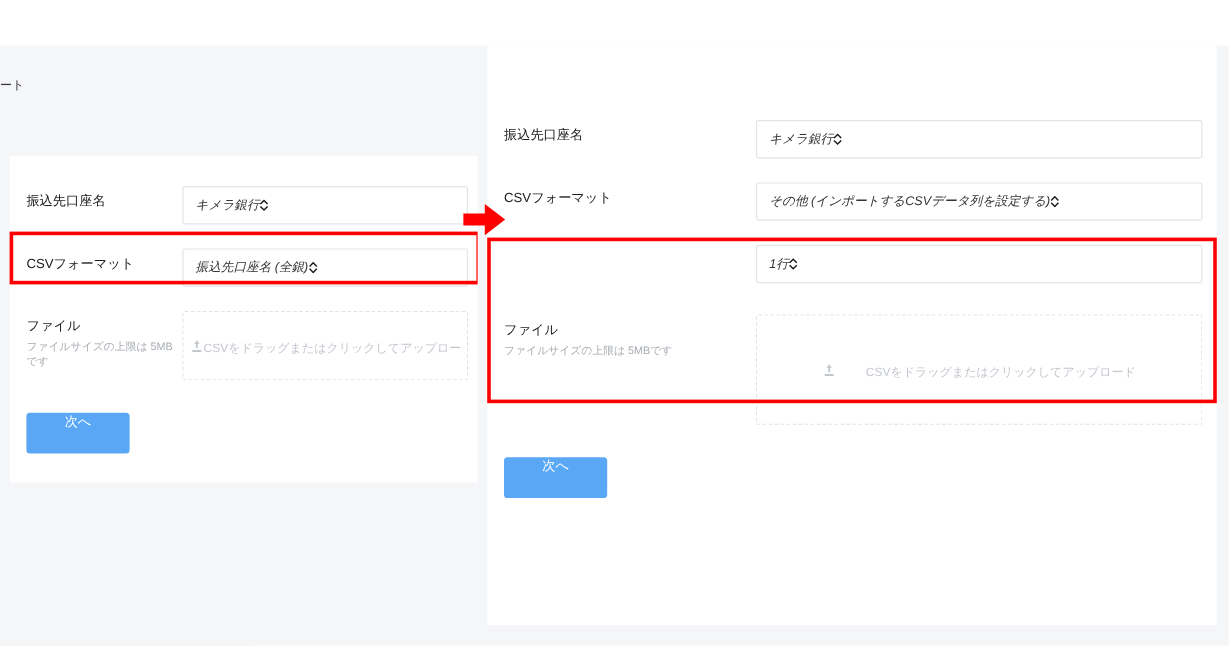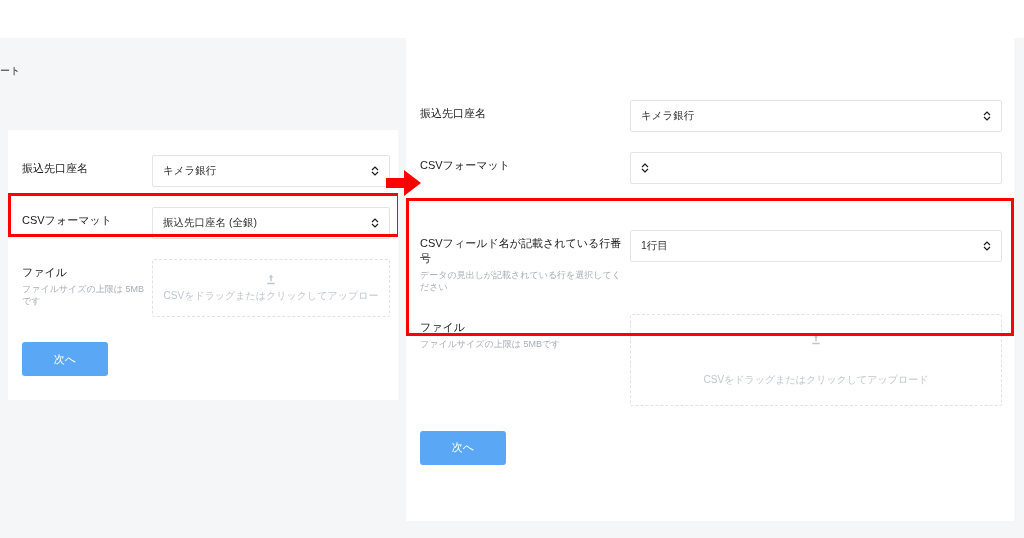--- a/index.html
+++ b/index.html
@@ -95,11 +95,11 @@
       border-radius: 2px;
       display: flex;
       align-items: center;
-      justify-content: space-between;
       padding: 0 10px;
       font-size: 10.5px;
       color: #333;
       cursor: pointer;
+      font-style: italic;
     }
     .select .sarrow { display: flex; flex-direction: column; line-height: 0; color: #1a1a1a; }
     .select .sarrow svg { display: block; }

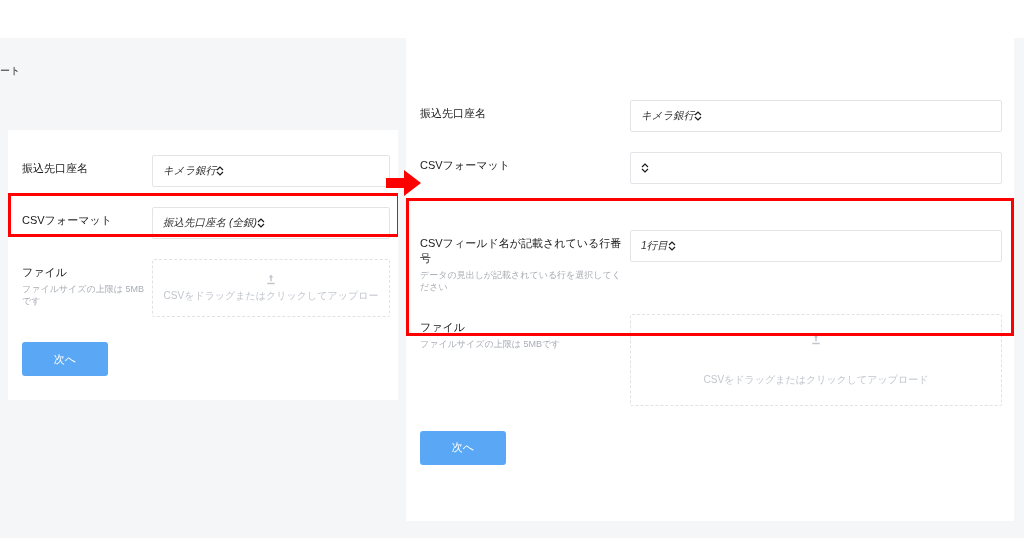--- a/index.html
+++ b/index.html
@@ -260,6 +260,7 @@
       </div>
       <div class="field-col">
         <div class="select">
+          <span>その他 (インポートするCSVデータ列を設定する)</span>
           <span class="sarrow">
             <svg width="8" height="5" viewBox="0 0 8 5">
                 <path d="M1 4 L4 1 L7 4" fill="none" stroke="currentColor" stroke-width="1.2"></path>

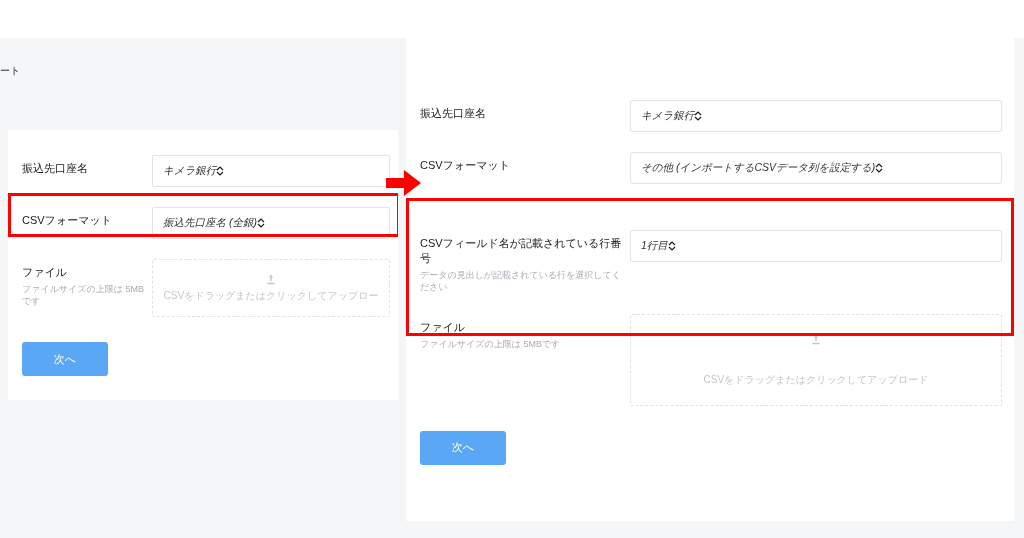--- a/index.html
+++ b/index.html
@@ -278,6 +278,19 @@
     <div class="row">
       <div class="label-col wide">
       </div>
+      <div class="field-col">
+        <div class="select">
+          <span>1行</span>
+          <span class="sarrow">
+            <svg width="8" height="5" viewBox="0 0 8 5">
+                <path d="M1 4 L4 1 L7 4" fill="none" stroke="currentColor" stroke-width="1.2"></path>
+              </svg>
+            <svg width="8" height="5" viewBox="0 0 8 5">
+                <path d="M1 1 L4 4 L7 1" fill="none" stroke="currentColor" stroke-width="1.2"></path>
+              </svg>
+          </span>
+        </div>
+      </div>
     </div>
 
     <div class="spacer-sm"></div>

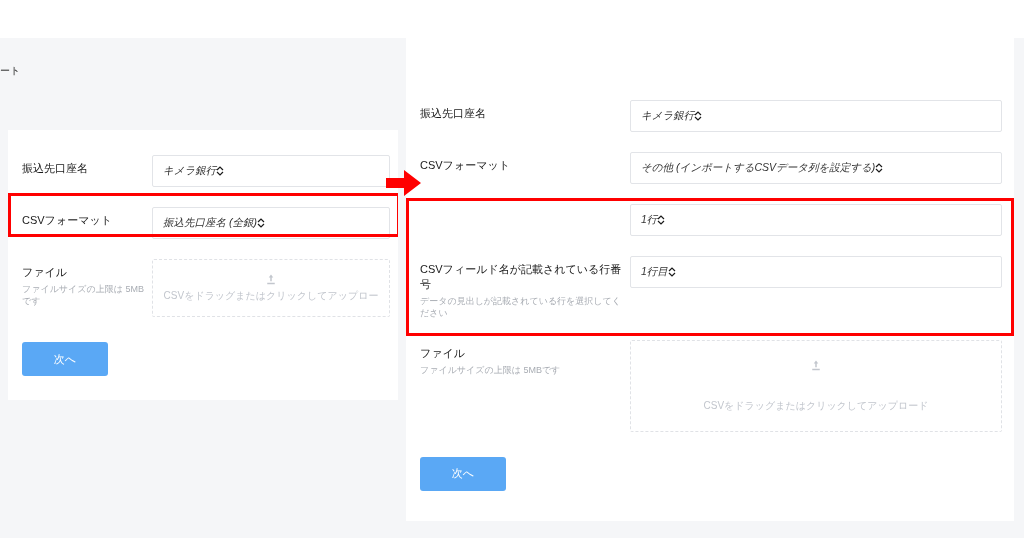--- a/index.html
+++ b/index.html
@@ -295,25 +295,6 @@
 
     <div class="spacer-sm"></div>
 
-    <div class="row">
-      <div class="label-col wide">
-        <div class="label-main">CSVフィールド名が記載されている行番号</div>
-        <div class="label-sub">データの見出しが記載されている行を選択してください</div>
-      </div>
-      <div class="field-col">
-        <div class="select">
-          <span>1行目</span>
-          <span class="sarrow">
-            <svg width="8" height="5" viewBox="0 0 8 5">
-                <path d="M1 4 L4 1 L7 4" fill="none" stroke="currentColor" stroke-width="1.2"></path>
-              </svg>
-            <svg width="8" height="5" viewBox="0 0 8 5">
-                <path d="M1 1 L4 4 L7 1" fill="none" stroke="currentColor" stroke-width="1.2"></path>
-              </svg>
-          </span>
-        </div>
-      </div>
-    </div>
 
     <div class="spacer-sm"></div>
 

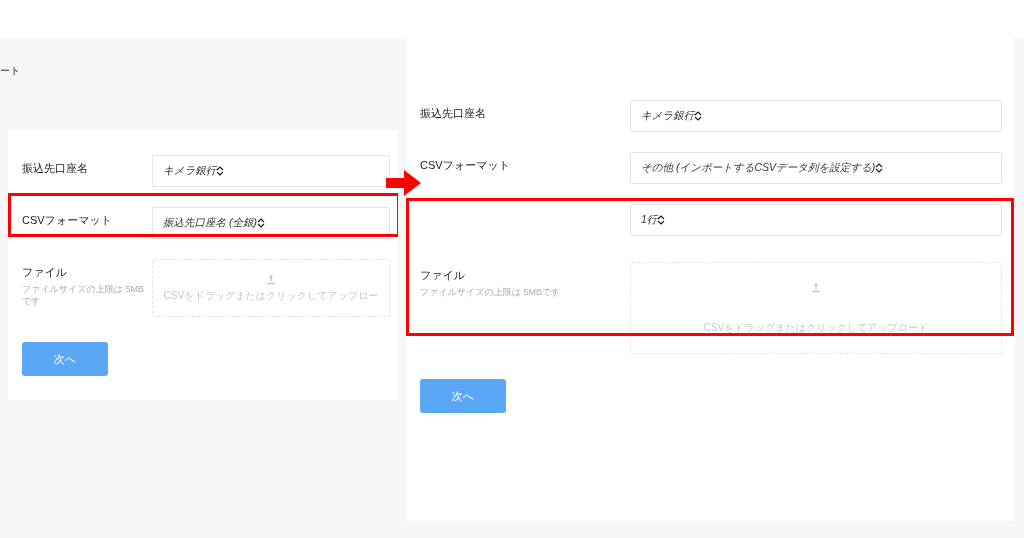--- a/index.html
+++ b/index.html
@@ -110,7 +110,6 @@
       border: 1px dashed #e0e2e6;
       border-radius: 2px;
       display: flex;
-      flex-direction: column;
       align-items: center;
       justify-content: center;
       color: #c2c6cd;

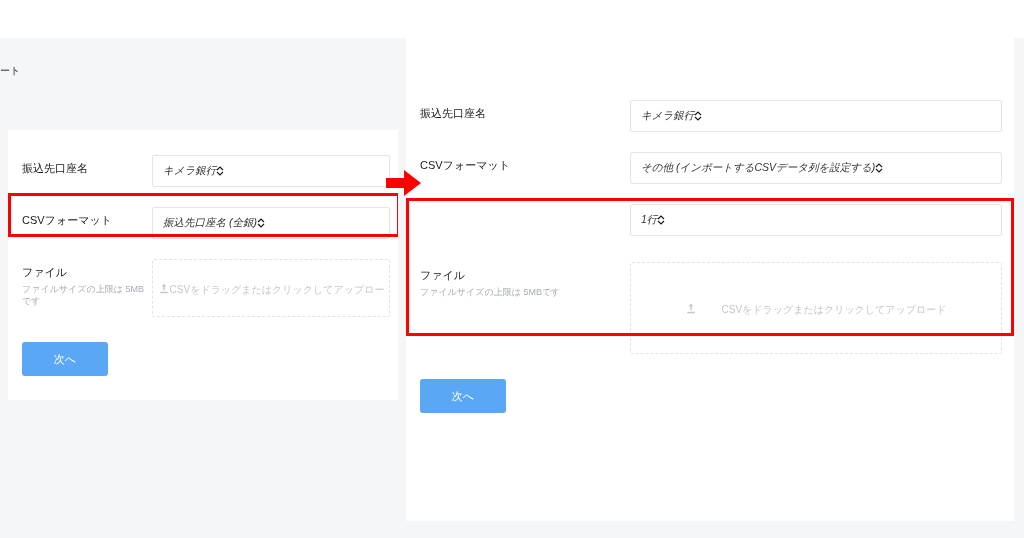--- a/index.html
+++ b/index.html
@@ -123,7 +123,6 @@
     .btn-row { padding: 18px 14px 0; }
     .btn-next {
       display: inline-flex;
-      align-items: center;
       justify-content: center;
       min-width: 86px;
       height: 34px;

